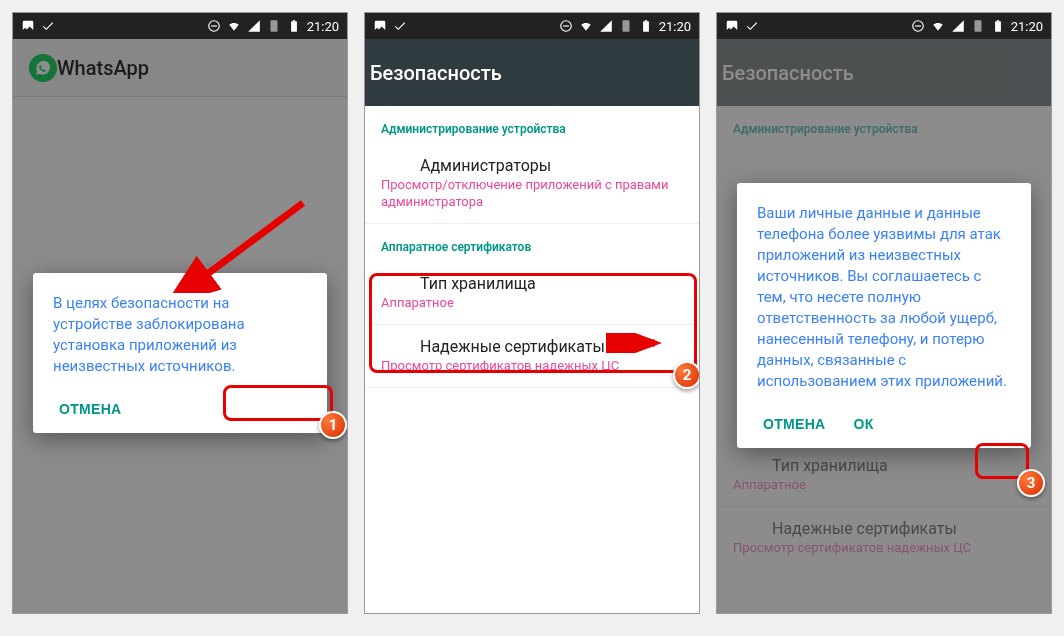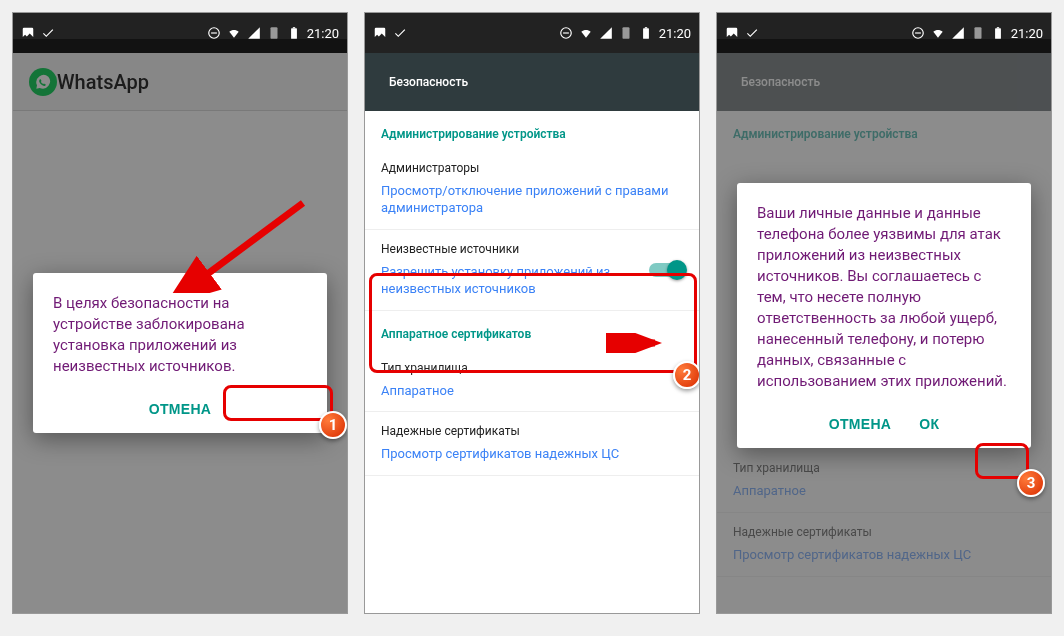--- a/index.html
+++ b/index.html
@@ -22,7 +22,7 @@
     overflow: hidden;
   }
   .statusbar {
-    height: 40px;
+    height: 26px;
     background: #222;
     color: #fff;
     display: flex;

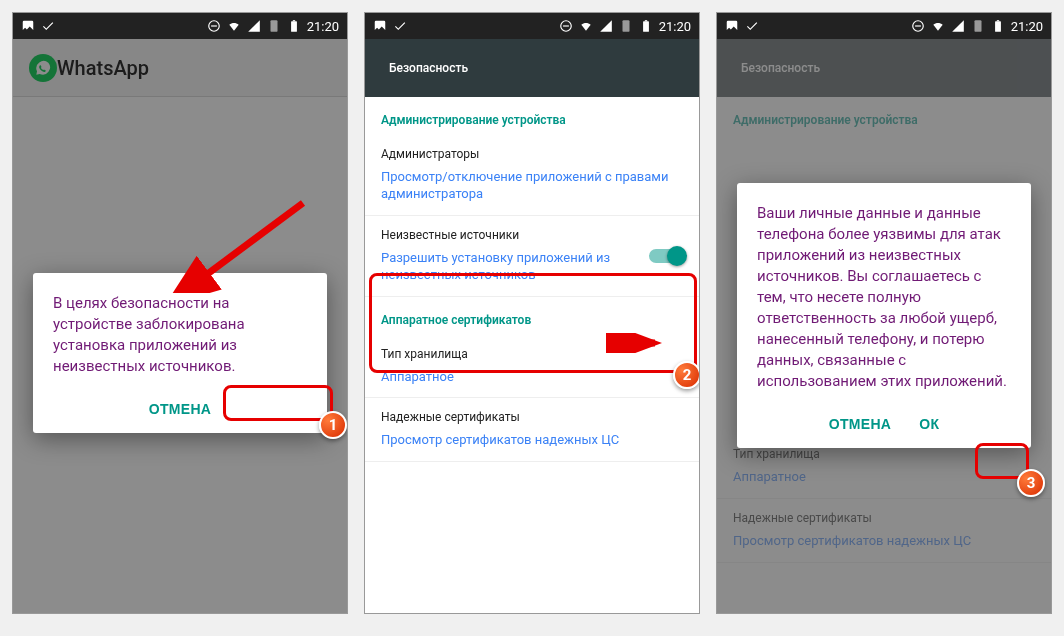--- a/index.html
+++ b/index.html
@@ -48,13 +48,13 @@
   }
   .wa-icon svg{ width:16px; height:16px; fill:#fff;}
   .appbar-dark {
-    height: 58px;
+    height: 67px;
     background: #2f3b3e;
     color: #fff;
     display: flex;
     align-items: center;
-    padding: 0 24px;
-    font-size: 12px;
+    padding: 0 5px;
+    font-size: 20px;
     font-weight: 500;
   }
   .dim-overlay {

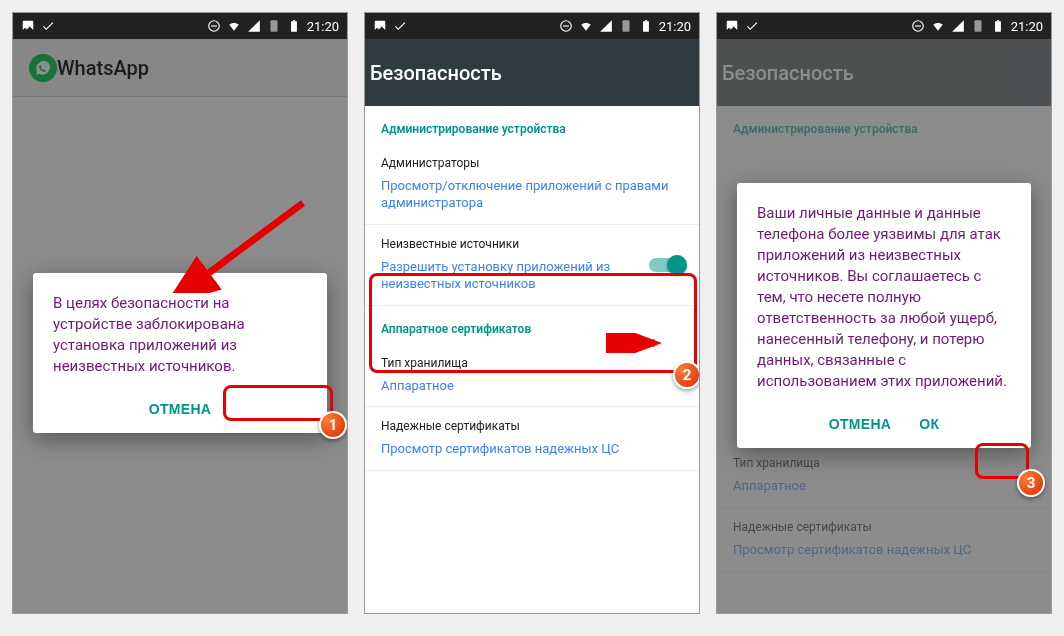--- a/index.html
+++ b/index.html
@@ -121,7 +121,7 @@
     padding: 12px 16px;
     border-bottom: 1px solid #eee;
   }
-  .list-item .li-title { font-size:12px; color:#222; }
+  .list-item .li-title { font-size:16px; color:#222;margin-left:39px; }
   .list-item .li-sub { font-size:13px; color:#3b82f6; margin-top:8px; line-height:1.3;}
   .list-item.toggle { position:relative; padding-right:60px;}
   .switch {

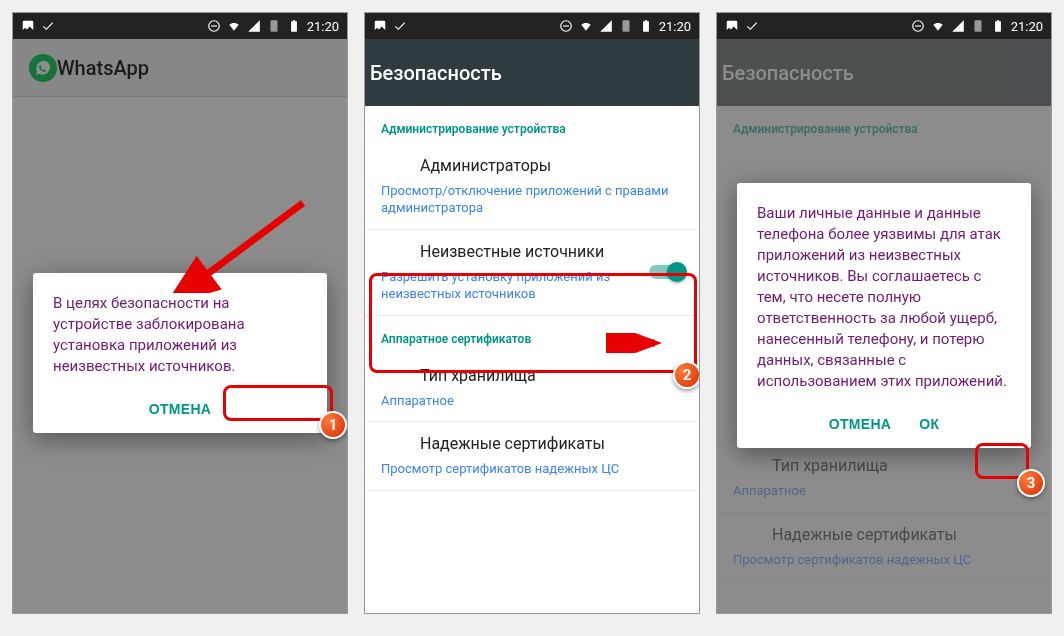--- a/index.html
+++ b/index.html
@@ -122,7 +122,7 @@
     border-bottom: 1px solid #eee;
   }
   .list-item .li-title { font-size:16px; color:#222;margin-left:39px; }
-  .list-item .li-sub { font-size:13px; color:#3b82f6; margin-top:8px; line-height:1.3;}
+  .list-item .li-sub { font-size:13px; color:#ec4899; margin-top:2px; line-height:1.3;}
   .list-item.toggle { position:relative; padding-right:60px;}
   .switch {
     position:absolute; right:14px; top:50%; transform:translateY(-50%);

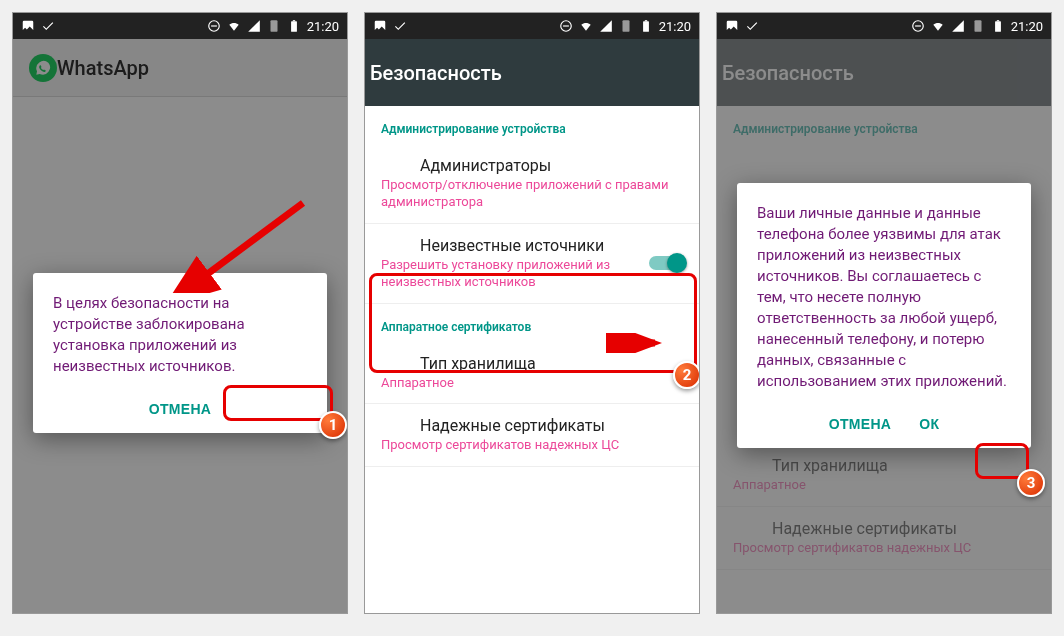--- a/index.html
+++ b/index.html
@@ -73,7 +73,7 @@
   .dialog .dlg-text {
     font-size: 15px;
     line-height: 1.4;
-    color: #701a75;
+    color: #3b82f6;
   }
   .dialog .dlg-actions {
     display: flex;

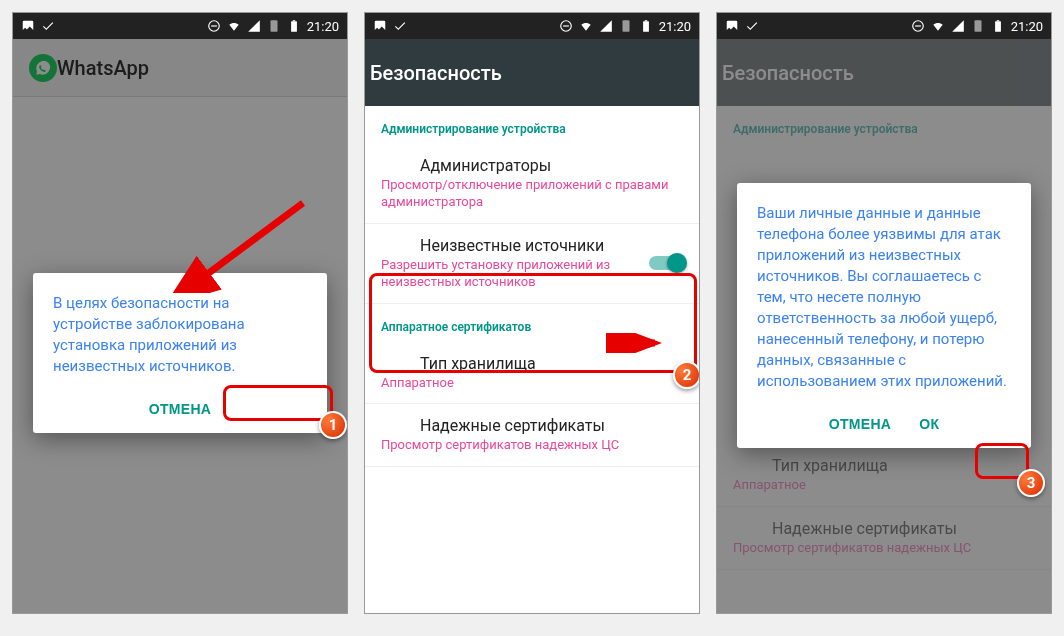--- a/index.html
+++ b/index.html
@@ -245,14 +245,6 @@
       <div class="li-title">Администраторы</div>
       <div class="li-sub">Просмотр/отключение приложений с правами администратора</div>
     </div>
-    <div class="list-item toggle">
-      <div class="li-title">Неизвестные источники</div>
-      <div class="li-sub">Разрешить установку приложений из неизвестных источников</div>
-      <div class="switch">
-        <div class="track"></div>
-          <div class="thumb"></div>
-      </div>
-    </div>
     <div class="section-header">Аппаратное сертификатов</div>
     <div class="list-item">
       <div class="li-title">Тип хранилища</div>

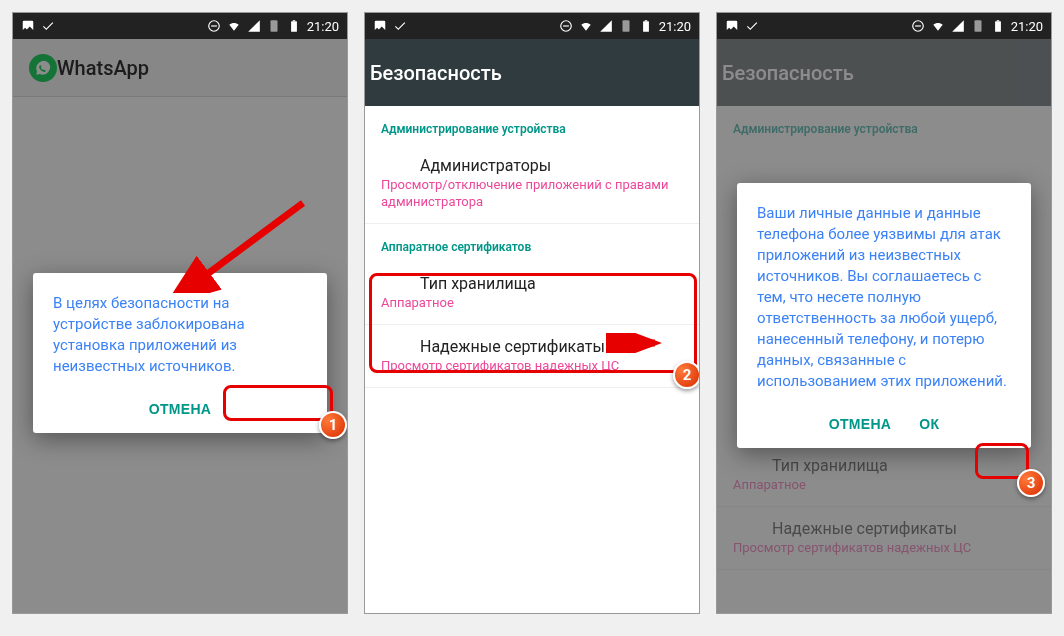--- a/index.html
+++ b/index.html
@@ -77,7 +77,7 @@
   }
   .dialog .dlg-actions {
     display: flex;
-    justify-content: center;
+    justify-content: flex-start;
     gap: 16px;
     margin-top: 18px;
   }

